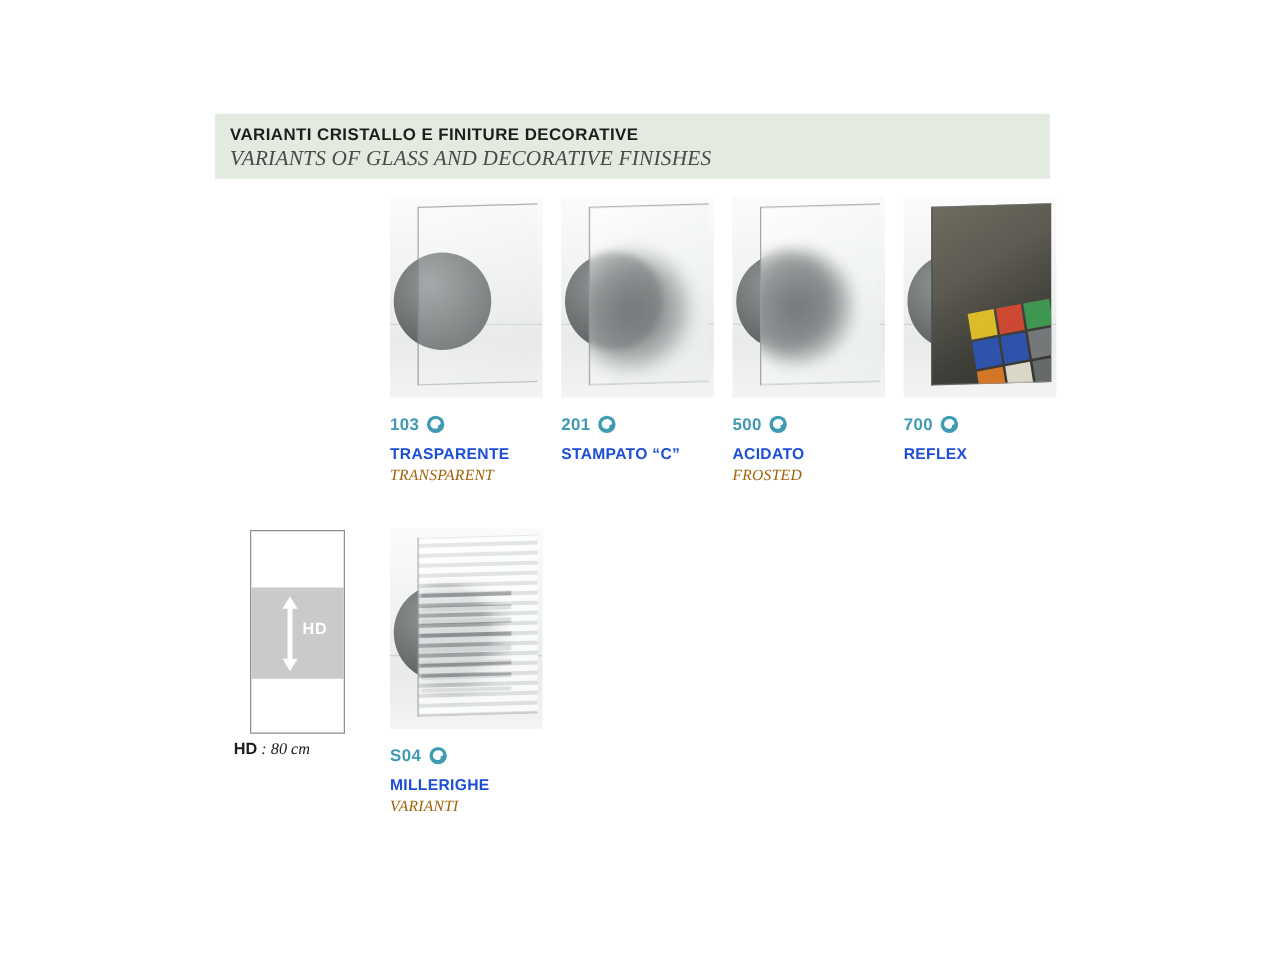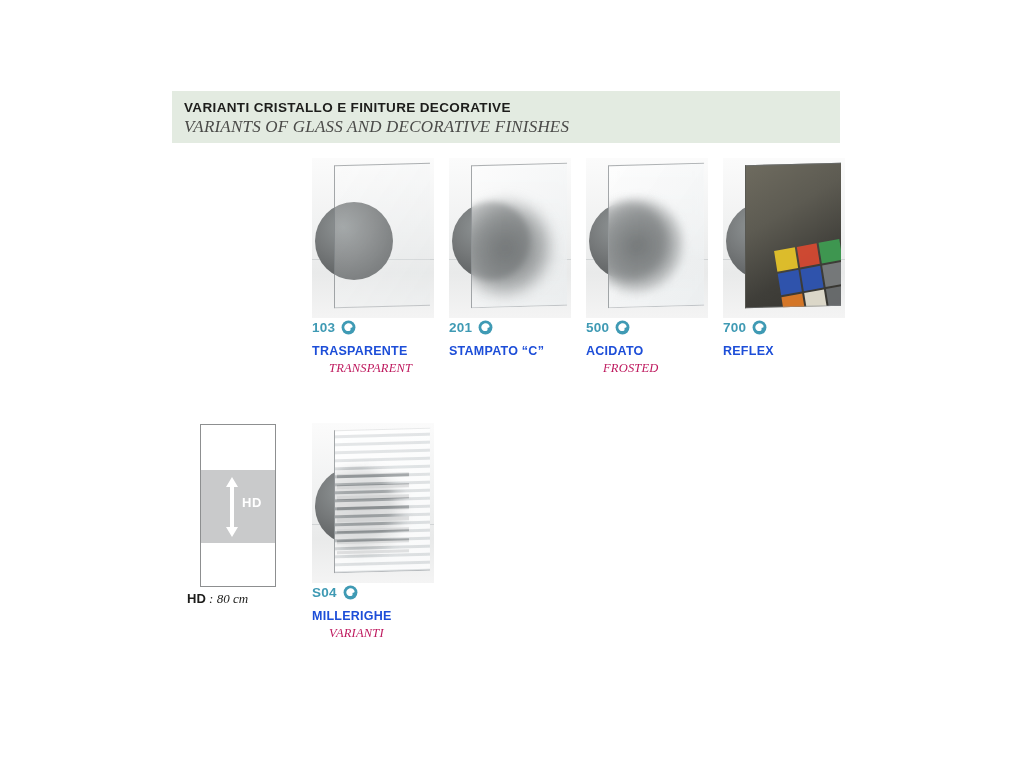--- a/index.html
+++ b/index.html
@@ -200,6 +200,7 @@
   .code-line {
     display: flex;
     align-items: center;
+    margin-top: 12px;
     height: 18px;
   }
   .code {

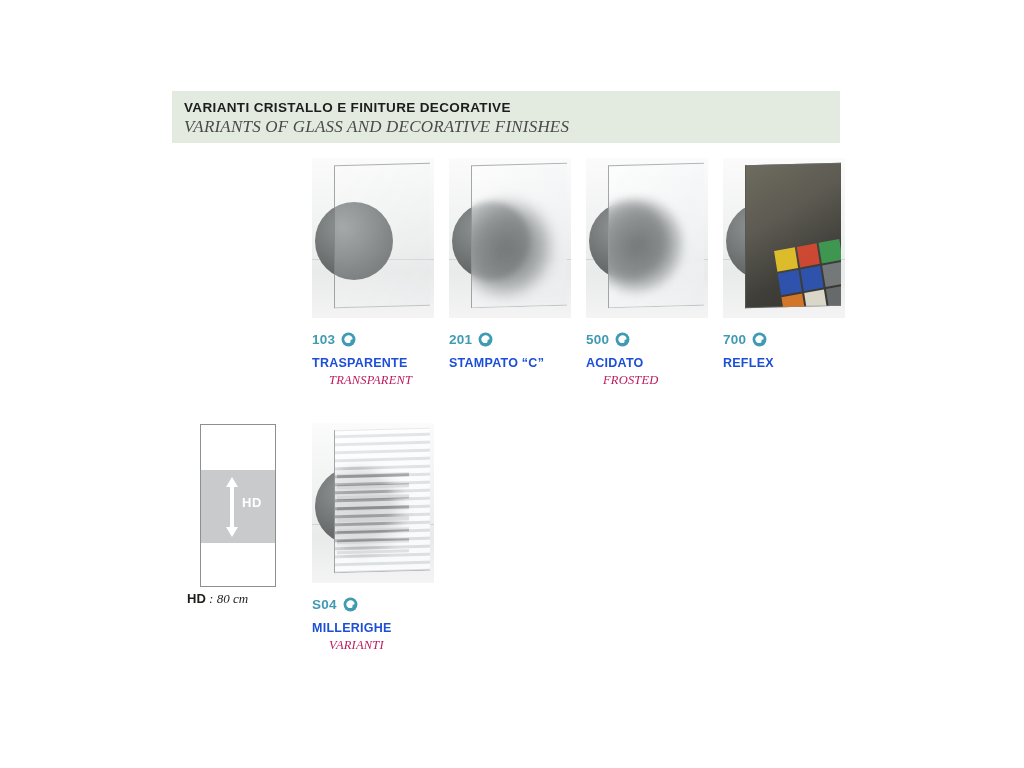--- a/index.html
+++ b/index.html
@@ -227,11 +227,10 @@
     font-family: "Liberation Serif", serif;
     font-style: italic;
     font-size: 12.5px;
-    color: #be185d;
+    color: #a16207;
     margin-top: 3px;
     letter-spacing: 0.2px;
     white-space: nowrap;
-    margin-left: 17px;
   }
 
   

